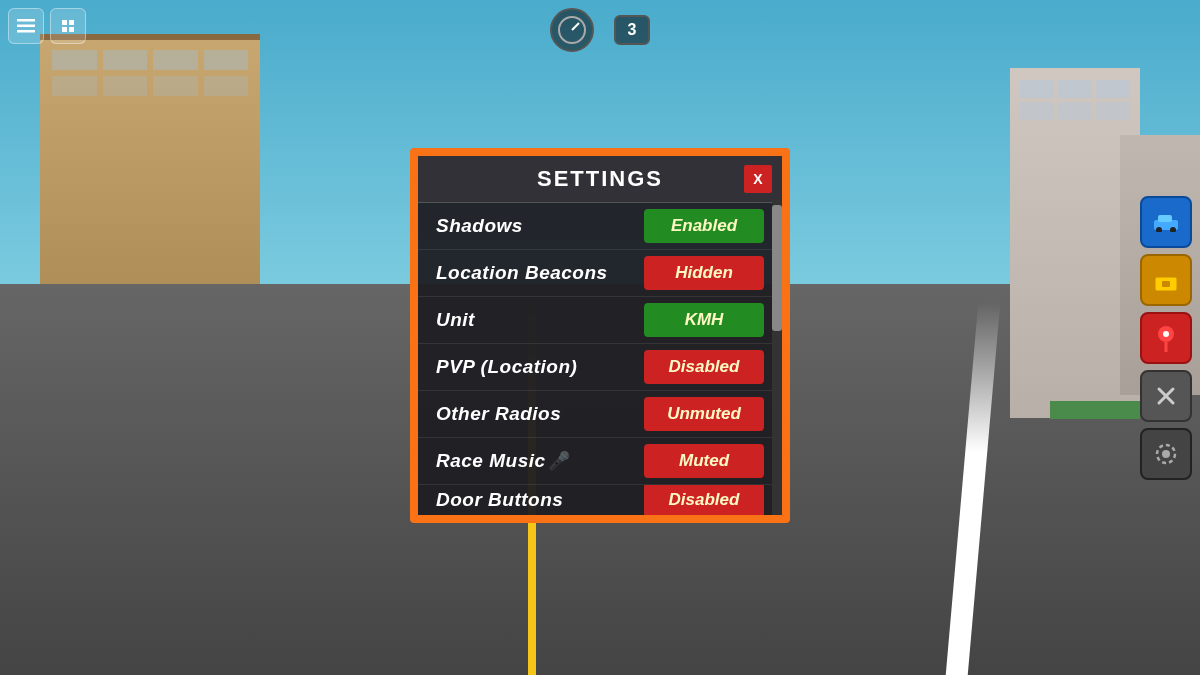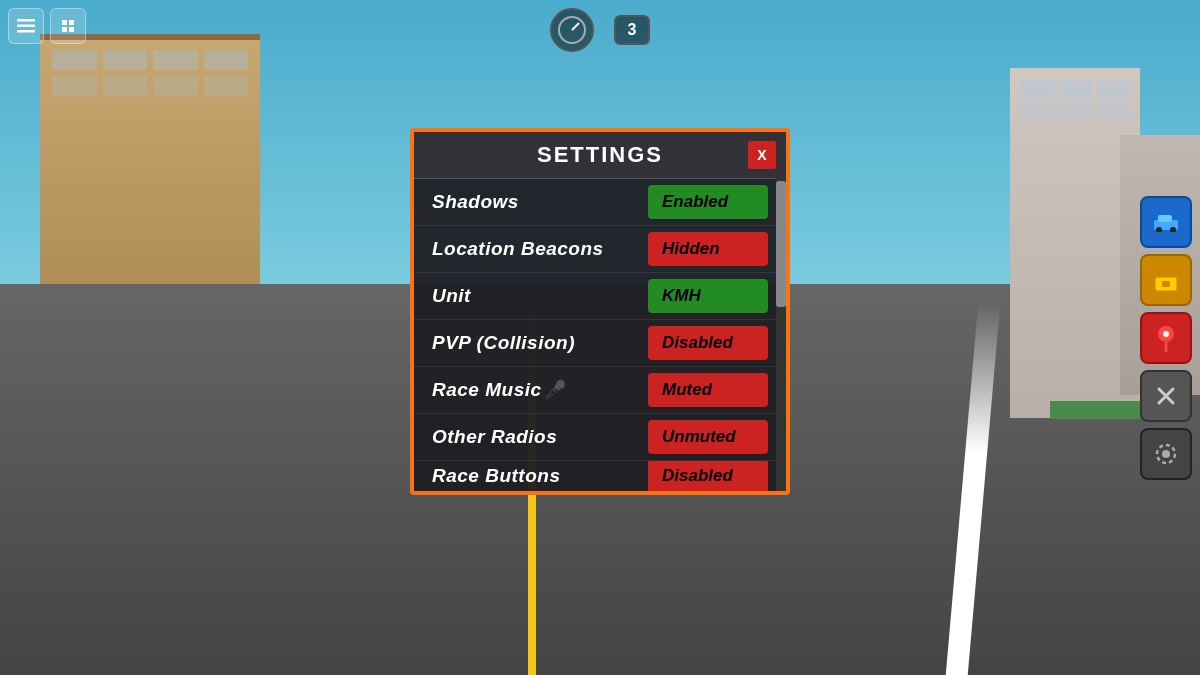--- a/index.html
+++ b/index.html
@@ -150,12 +150,12 @@
     
     .settings-panel {
       position: absolute;
-      top: 128px;
+      top: 148px;
       left: 50%;
       transform: translateX(-50%);
       width: 380px;
       background: rgba(30, 30, 35, 0.95);
-      border: 4px solid #f97316;
+      border: 8px solid #f97316;
       border-radius: 4px;
       z-index: 100;
       overflow: hidden;

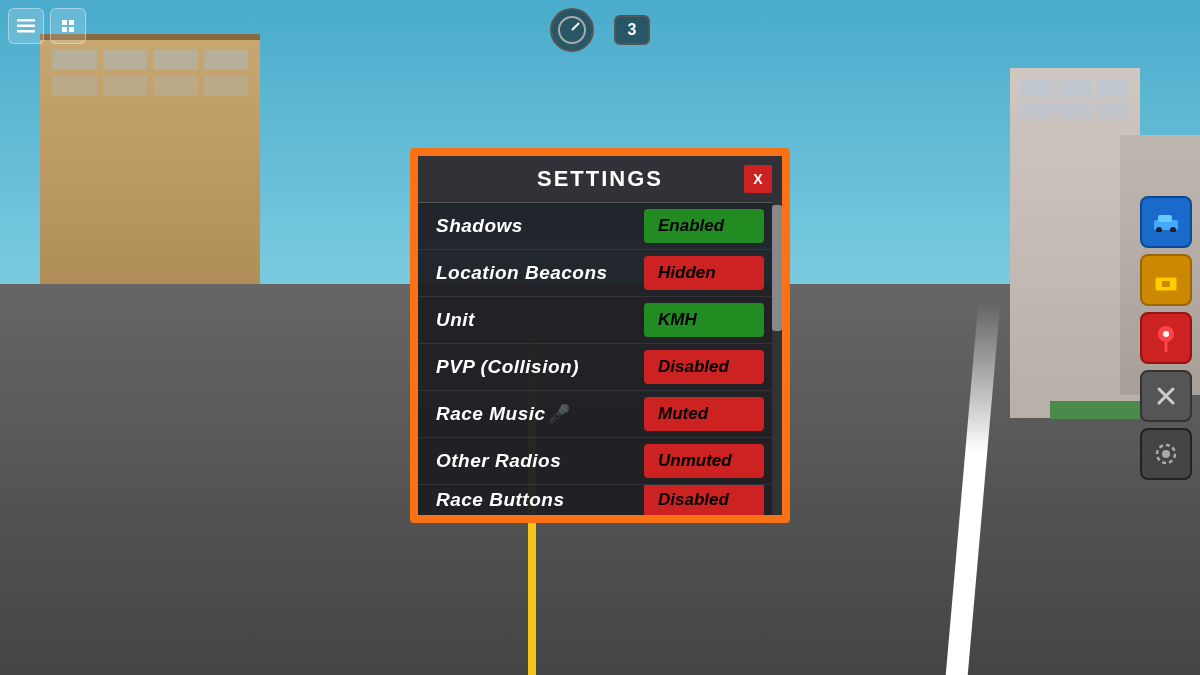--- a/index.html
+++ b/index.html
@@ -224,10 +224,10 @@
       min-width: 120px;
       padding: 7px 14px;
       border-radius: 4px;
-      color: #000000;
+      color: #fef9c3;
       font-size: 17px;
       font-weight: 900;
-      text-align: left;
+      text-align: center;
       cursor: pointer;
       border: none;
       font-style: italic;

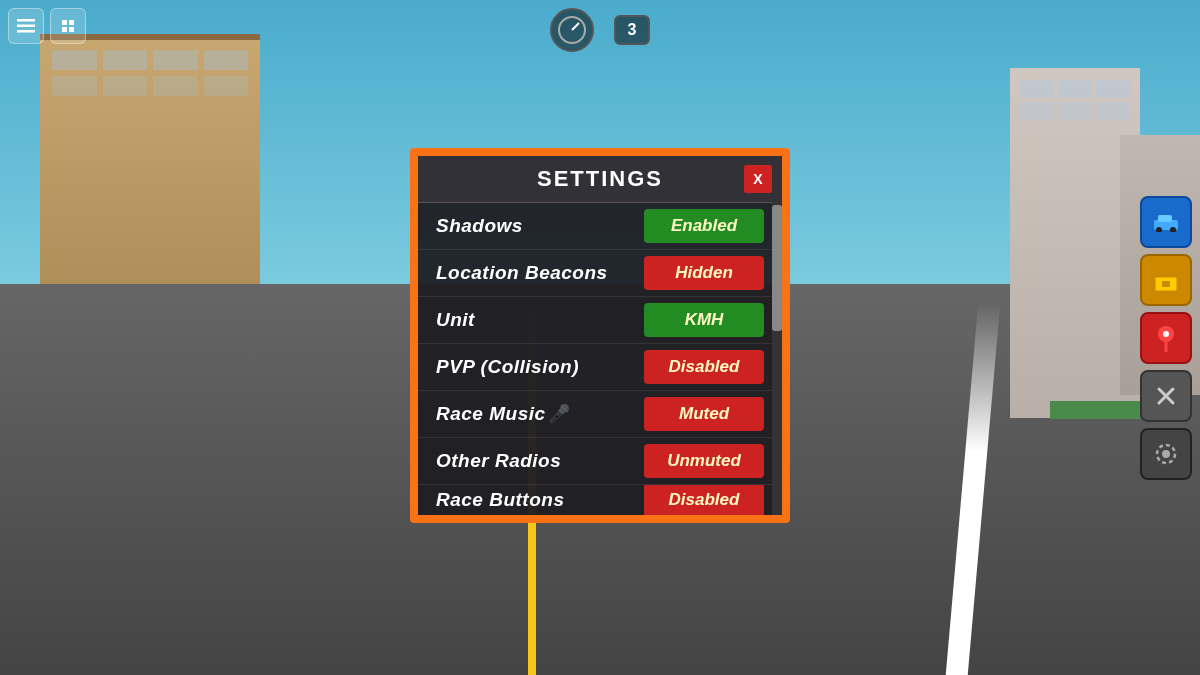--- a/index.html
+++ b/index.html
@@ -412,7 +412,7 @@
     </div>
 
     <div class="settings-row">
-      <span class="setting-label">PVP (Collision)</span>
+      <span class="setting-label">PVP (Location)</span>
       <button class="setting-value red">Disabled</button>
     </div>
 

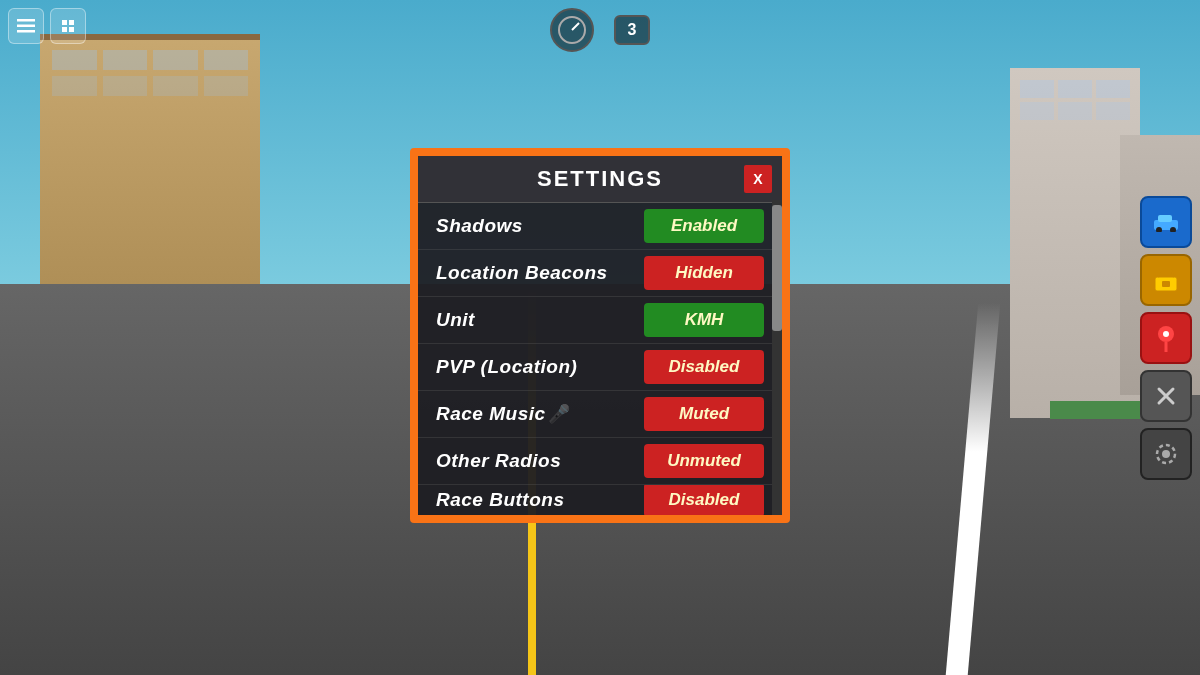--- a/index.html
+++ b/index.html
@@ -416,18 +416,18 @@
       <button class="setting-value red">Disabled</button>
     </div>
 
-    <div class="settings-row" style="position:relative;">
-      <span class="setting-label">Race Music</span>
-
-      <span style="position:absolute;left:130px;top:50%;transform:translateY(-50%);font-size:18px;opacity:0.4;">🎤</span>
-      <button class="setting-value red">Muted</button>
-    </div>
-
     <div class="settings-row">
       <span class="setting-label">Other Radios</span>
       <button class="setting-value red">Unmuted</button>
     </div>
 
+    <div class="settings-row" style="position:relative;">
+      <span class="setting-label">Race Music</span>
+
+      <span style="position:absolute;left:130px;top:50%;transform:translateY(-50%);font-size:18px;opacity:0.4;">🎤</span>
+      <button class="setting-value red">Muted</button>
+    </div>
+
     <div class="settings-row partial">
       <span class="setting-label">Race Buttons</span>
       <button class="setting-value red">Disabled</button>

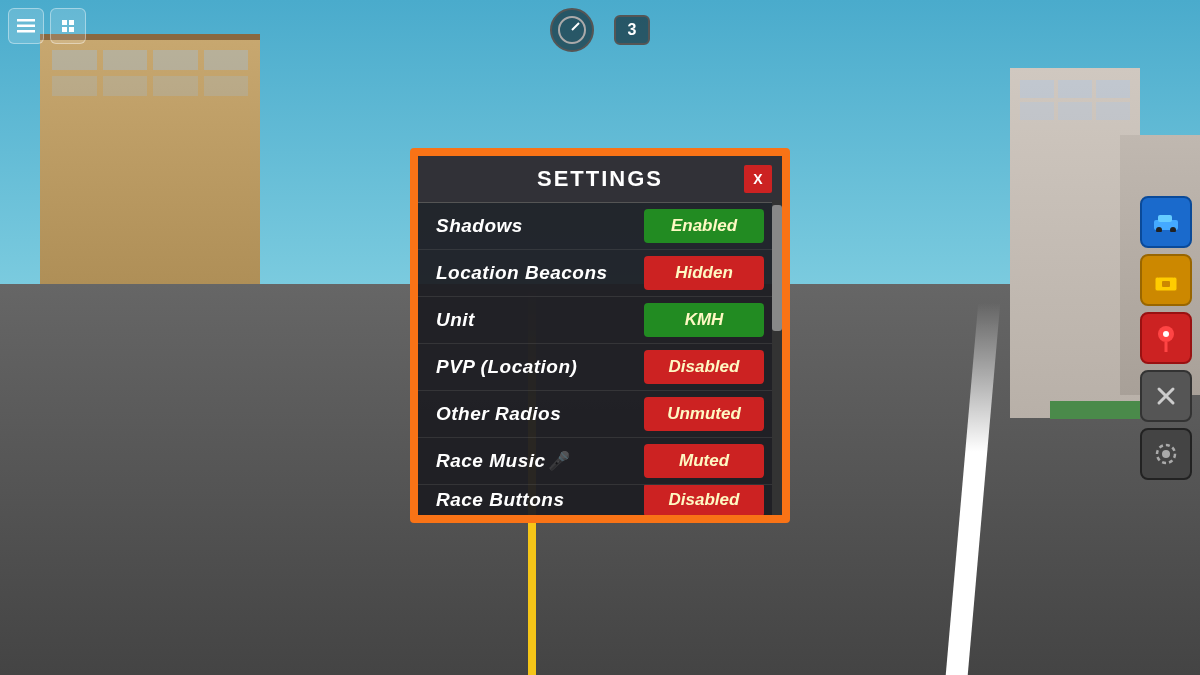--- a/index.html
+++ b/index.html
@@ -429,7 +429,7 @@
     </div>
 
     <div class="settings-row partial">
-      <span class="setting-label">Race Buttons</span>
+      <span class="setting-label">Door Buttons</span>
       <button class="setting-value red">Disabled</button>
     </div>
 

